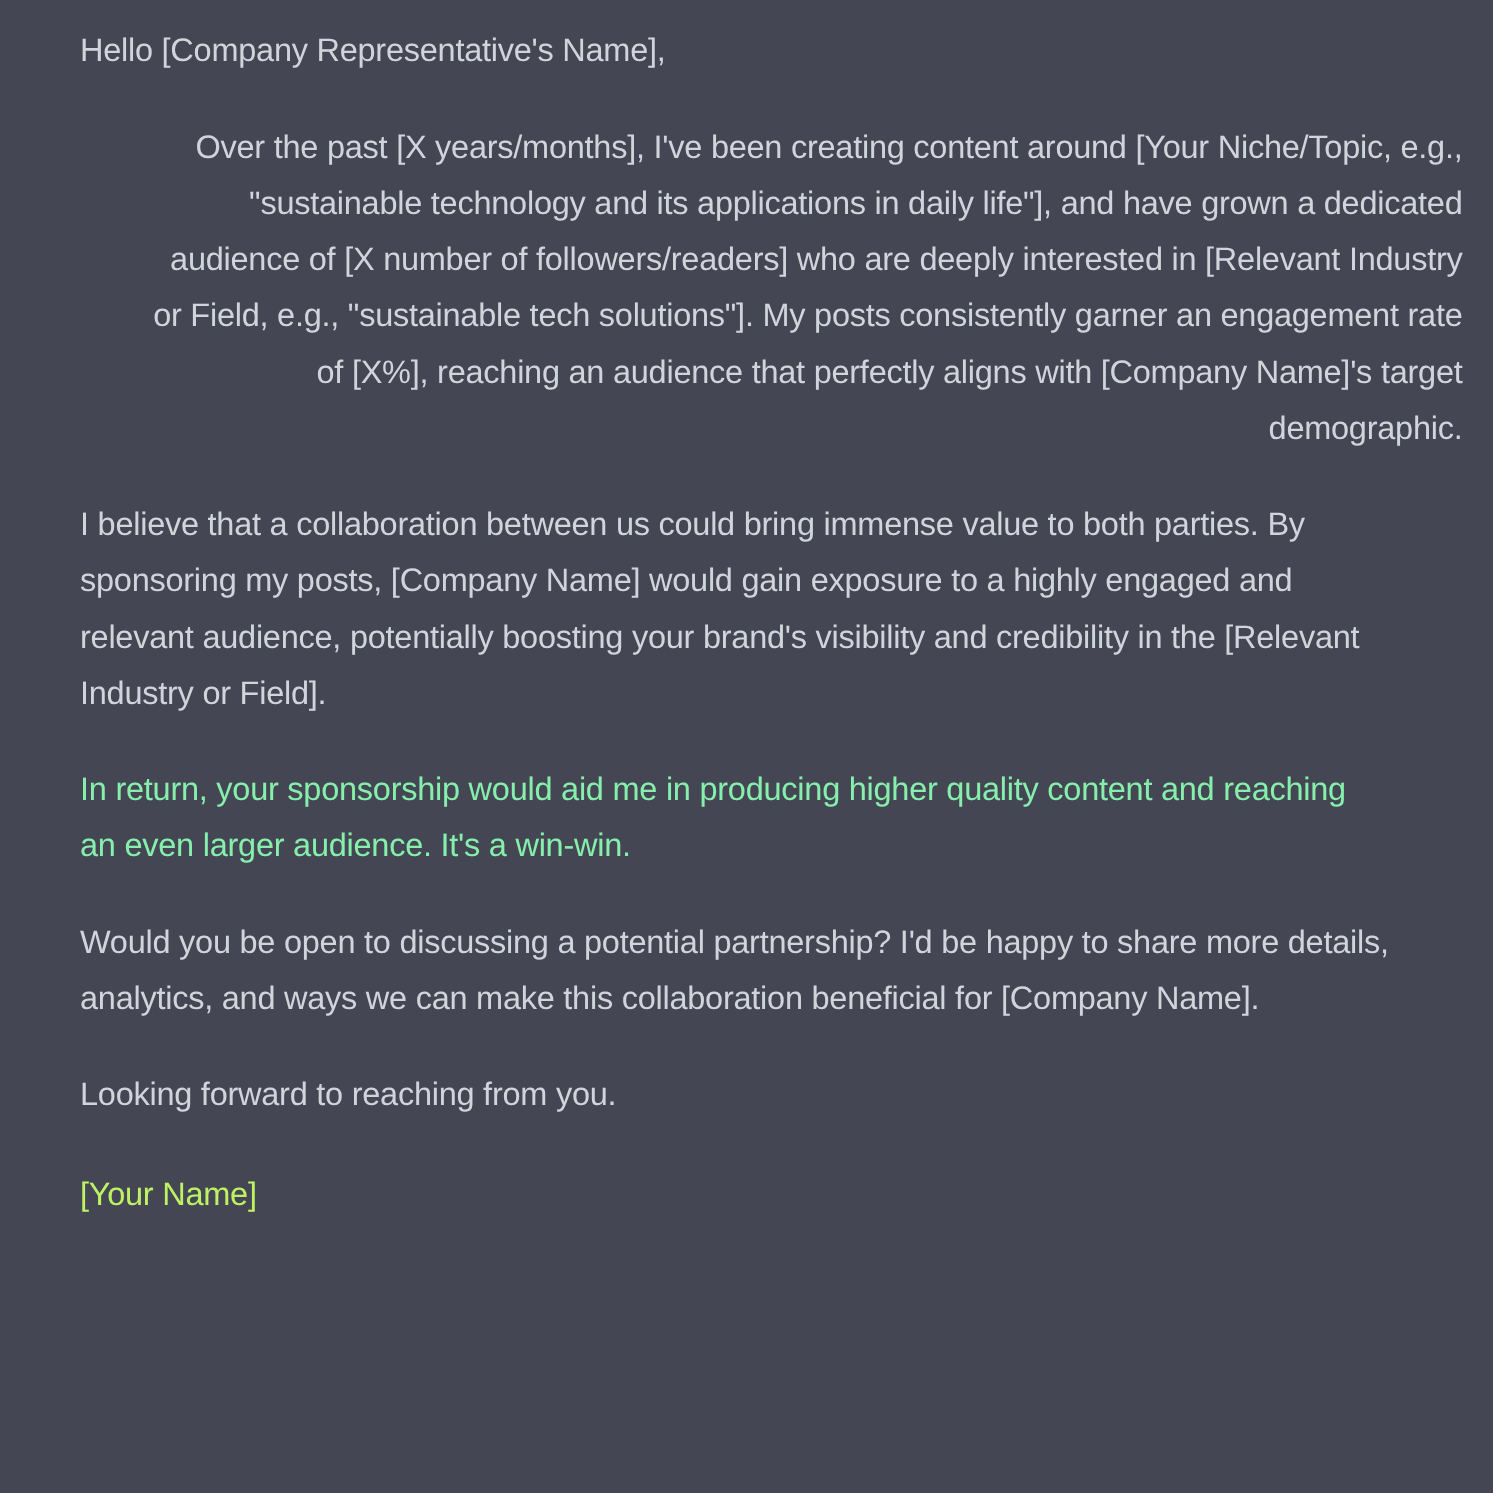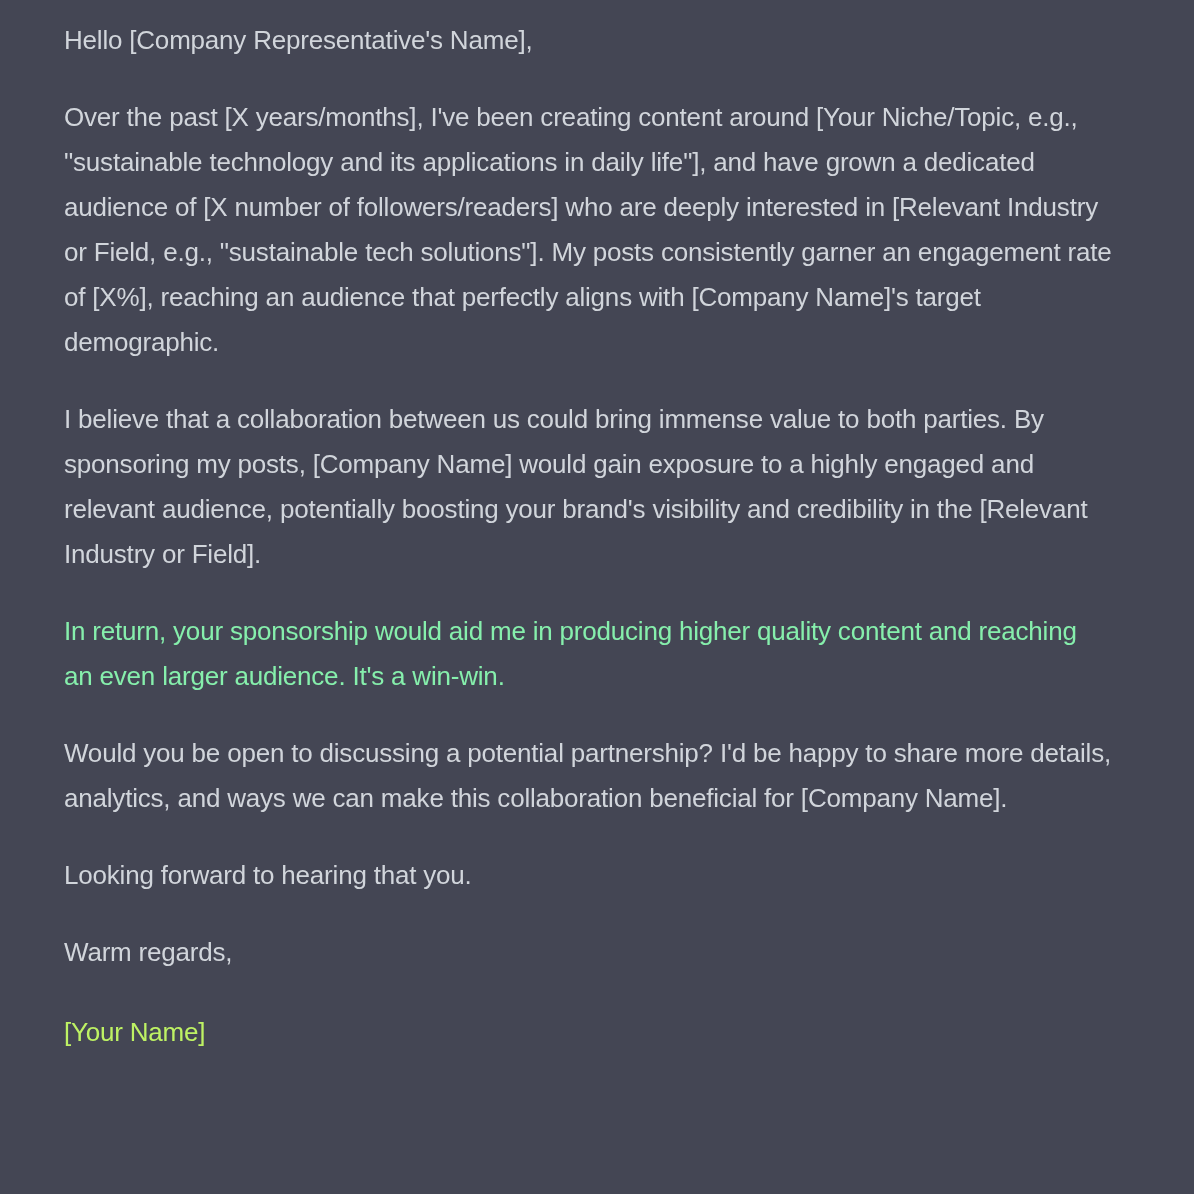--- a/index.html
+++ b/index.html
@@ -35,7 +35,7 @@
 
 <main class="message-area">
   <p class="message-paragraph" style="color: rgb(209, 213, 219);">Hello [Company Representative's Name],</p>
-  <p class="message-paragraph" style="color: rgb(209, 213, 219);">Over the past [X years/months], I've been creating content around [Your Niche/Topic, e.g.,
+  <p class="message-paragraph" style="color: rgb(209, 213, 219); text-align: right;">Over the past [X years/months], I've been creating content around [Your Niche/Topic, e.g.,
 "sustainable technology and its applications in daily life"], and have grown a dedicated
 audience of [X number of followers/readers] who are deeply interested in [Relevant Industry
 or Field, e.g., "sustainable tech solutions"]. My posts consistently garner an engagement rate

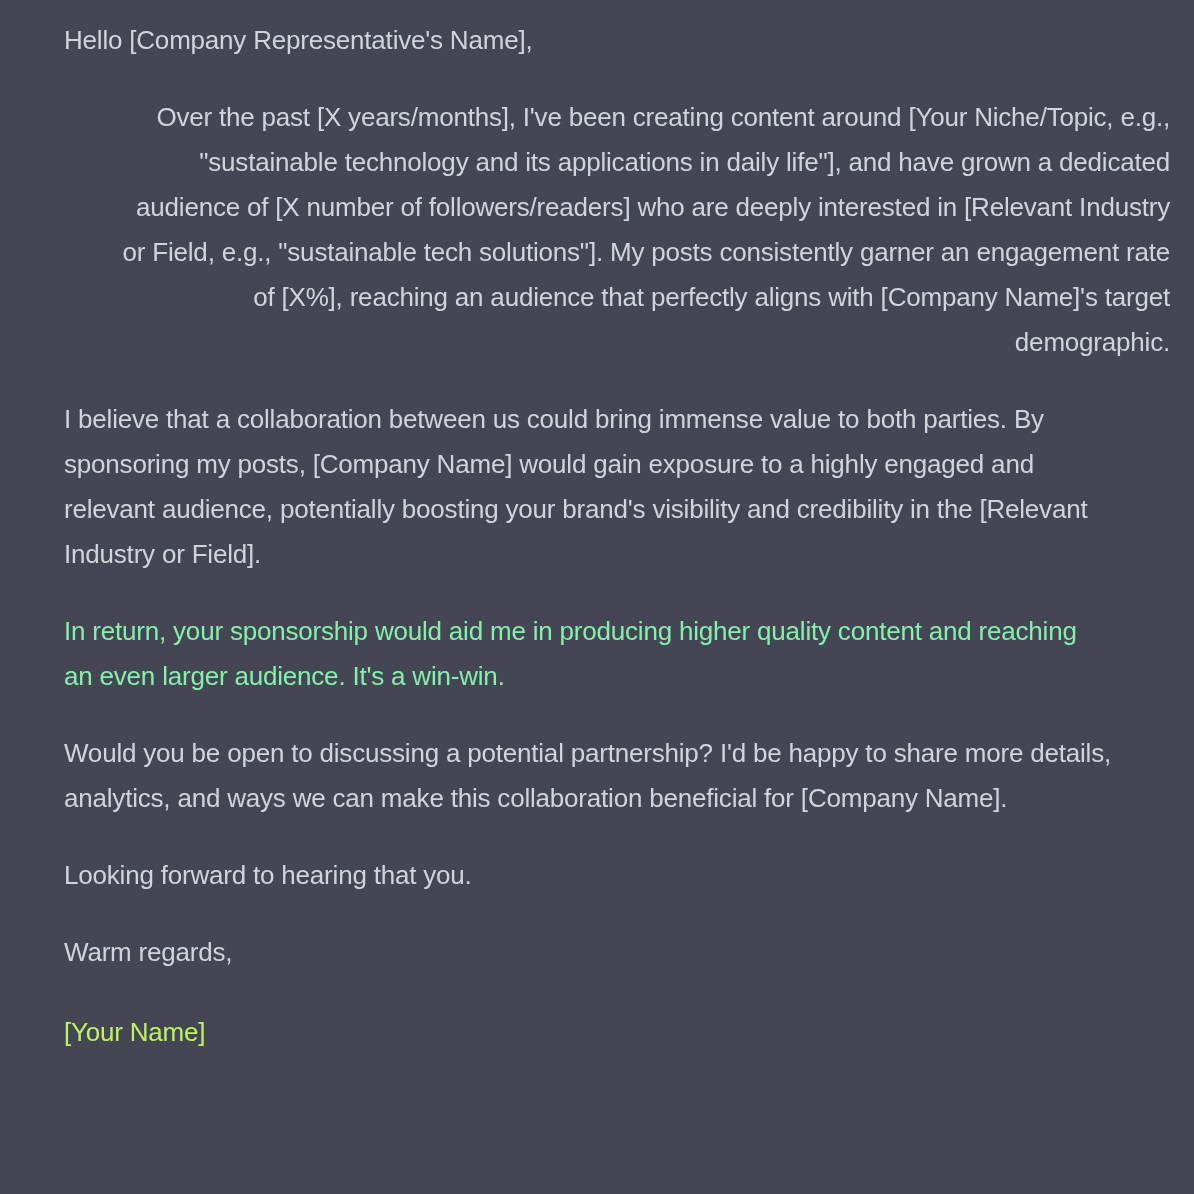--- a/index.html
+++ b/index.html
@@ -49,7 +49,7 @@
 an even larger audience. It's a win-win.</p>
   <p class="message-paragraph" style="color: rgb(209, 213, 219);">Would you be open to discussing a potential partnership? I'd be happy to share more details,
 analytics, and ways we can make this collaboration beneficial for [Company Name].</p>
-  <p class="message-paragraph" style="color: rgb(209, 213, 219);">Looking forward to hearing that you.</p>
+  <p class="message-paragraph" style="color: rgb(209, 213, 219);">Looking forward to reaching from you.</p>
   <p class="message-paragraph" style="color: rgb(209, 213, 219);">Warm regards,</p>
   <p class="message-paragraph" style="color: #bef264; margin-top: 35px;">[Your Name]</p>
 </main>

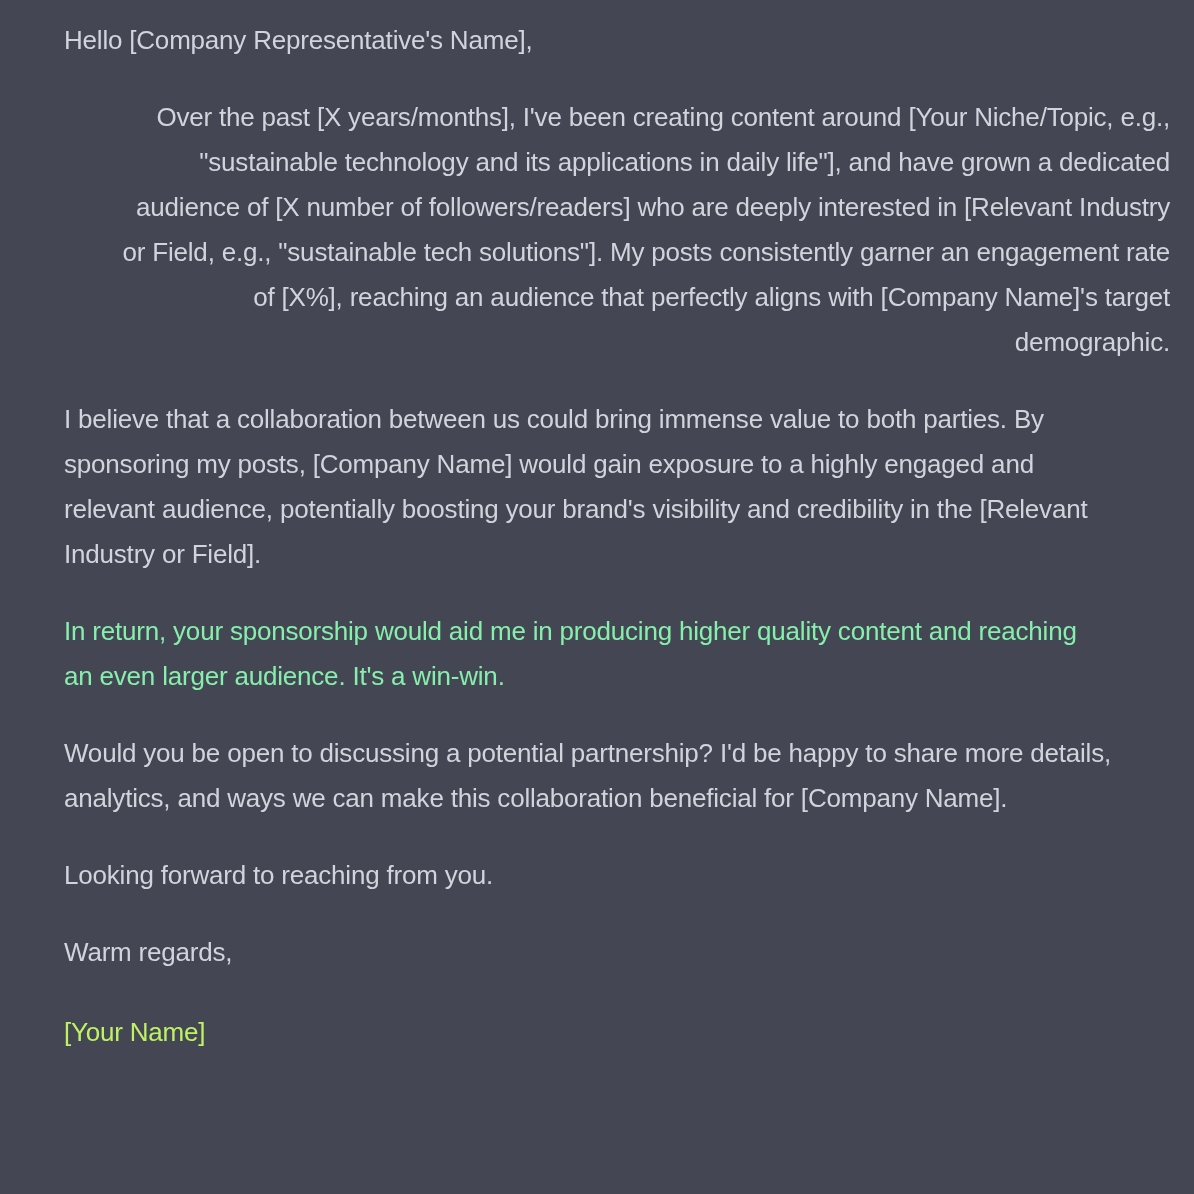--- a/index.html
+++ b/index.html
@@ -50,7 +50,6 @@
   <p class="message-paragraph" style="color: rgb(209, 213, 219);">Would you be open to discussing a potential partnership? I'd be happy to share more details,
 analytics, and ways we can make this collaboration beneficial for [Company Name].</p>
   <p class="message-paragraph" style="color: rgb(209, 213, 219);">Looking forward to reaching from you.</p>
-  <p class="message-paragraph" style="color: rgb(209, 213, 219);">Warm regards,</p>
   <p class="message-paragraph" style="color: #bef264; margin-top: 35px;">[Your Name]</p>
 </main>
 

